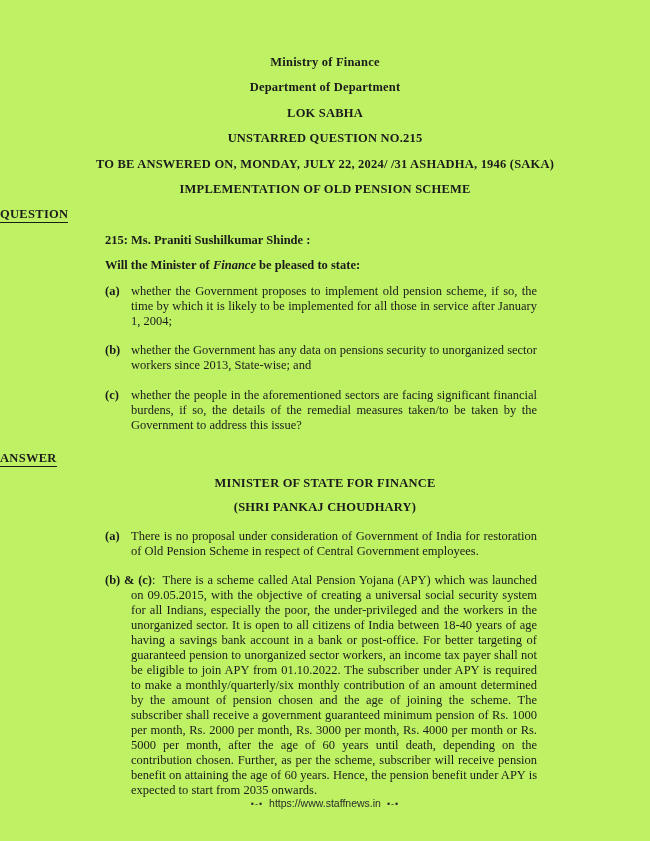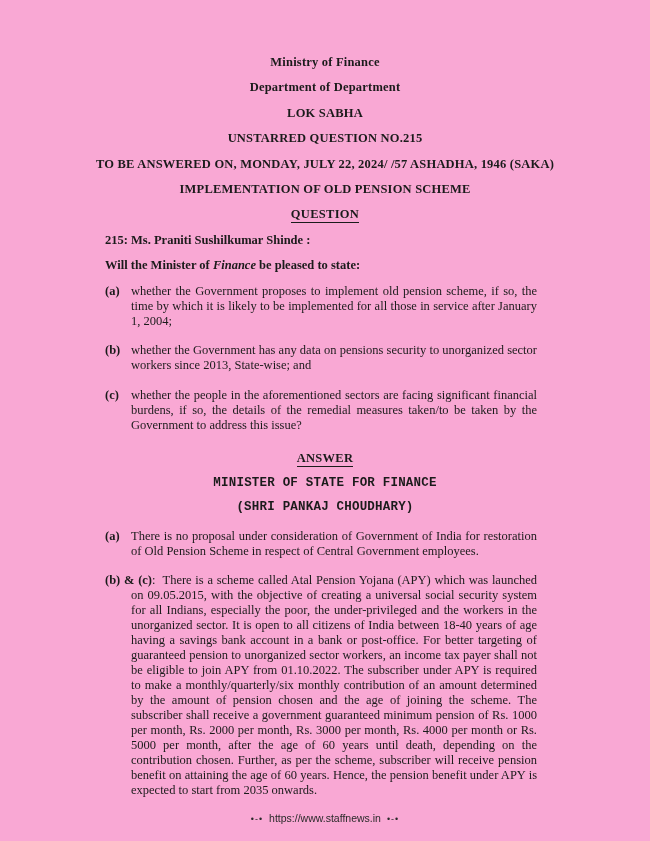--- a/index.html
+++ b/index.html
@@ -12,7 +12,7 @@
     width: 650px;
     height: 841px;
     margin: 0 auto;
-    background: #f9a8d4;
+    background: #bef264;
     color: #1b1b1b;
     font-family: "Liberation Serif", "DejaVu Serif", serif;
     font-size: 12.5px;

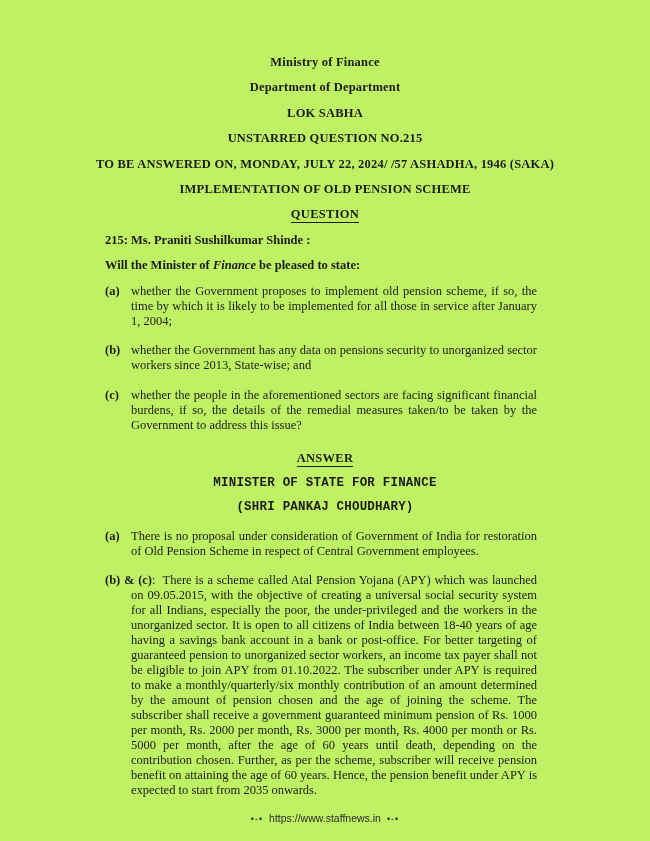--- a/index.html
+++ b/index.html
@@ -123,7 +123,7 @@
     <div class="hline">Department of Department</div>
     <div class="hline">LOK SABHA</div>
     <div class="hline">UNSTARRED QUESTION NO.215</div>
-    <div class="hline">TO BE ANSWERED ON, MONDAY, JULY 22, 2024/ /57 ASHADHA, 1946 (SAKA)</div>
+    <div class="hline">TO BE ANSWERED ON, MONDAY, JULY 22, 2024/ /31 ASHADHA, 1946 (SAKA)</div>
     <div class="hline">IMPLEMENTATION OF OLD PENSION SCHEME</div>
   </header>
 

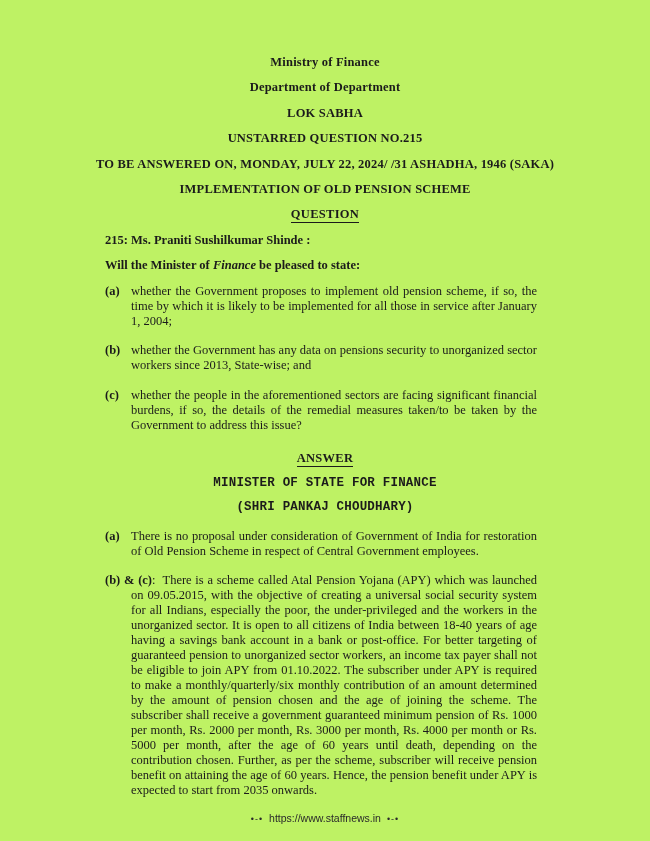--- a/index.html
+++ b/index.html
@@ -31,7 +31,6 @@
     white-space: nowrap;
   }
   .section-heading {
-    text-align: center;
     margin: 0 0 10.4px 0;
     line-height: 15px;
   }

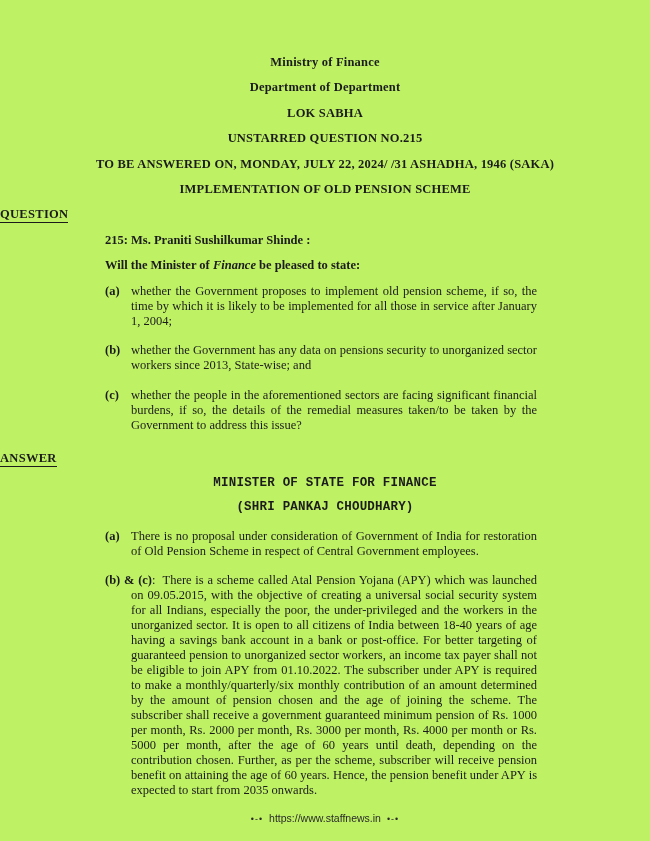--- a/index.html
+++ b/index.html
@@ -82,7 +82,6 @@
   .minister-block {
     text-align: center;
     font-weight: bold;
-    font-family: Liberation Mono, monospace;
   }
   .minister-block .mline {
     line-height: 15px;

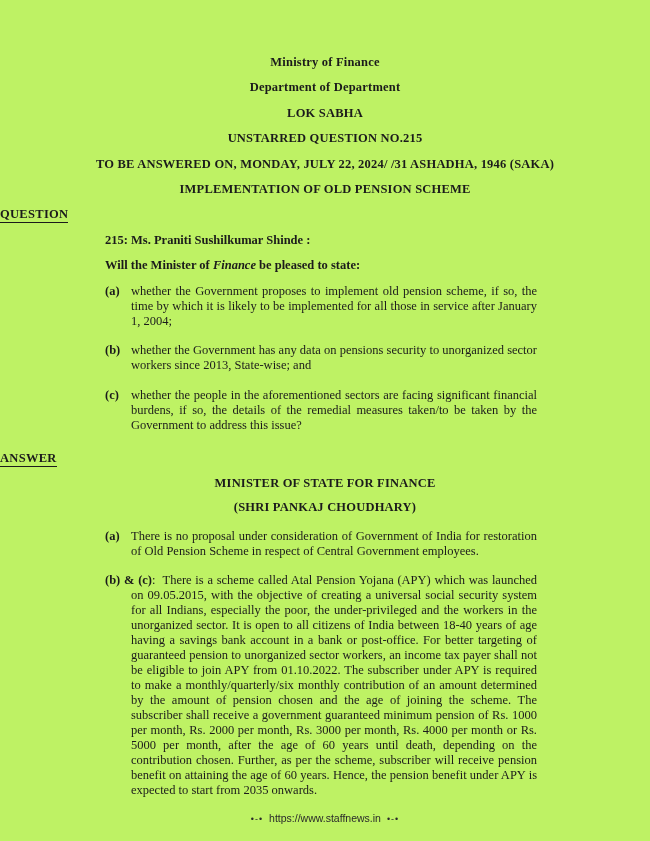--- a/index.html
+++ b/index.html
@@ -96,7 +96,7 @@
     position: absolute;
     left: 0;
     right: 0;
-    bottom: 17px;
+    bottom: 32px;
     text-align: center;
     font-family: "Liberation Sans", "DejaVu Sans", sans-serif;
     font-size: 10.5px;

